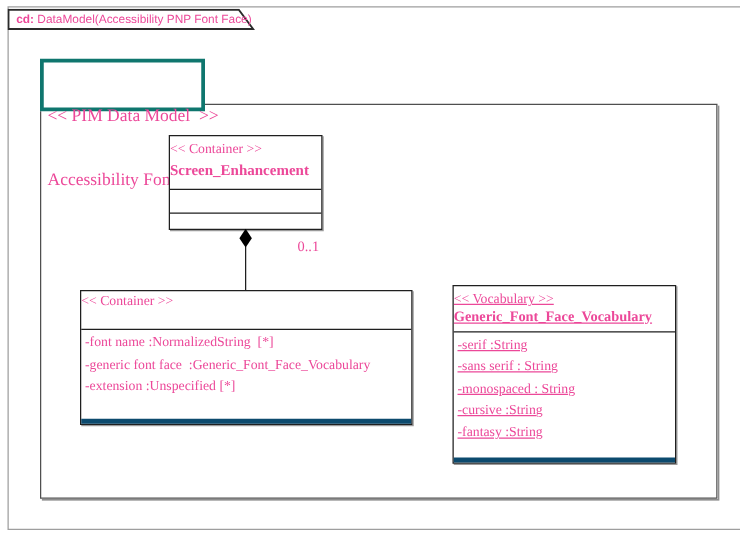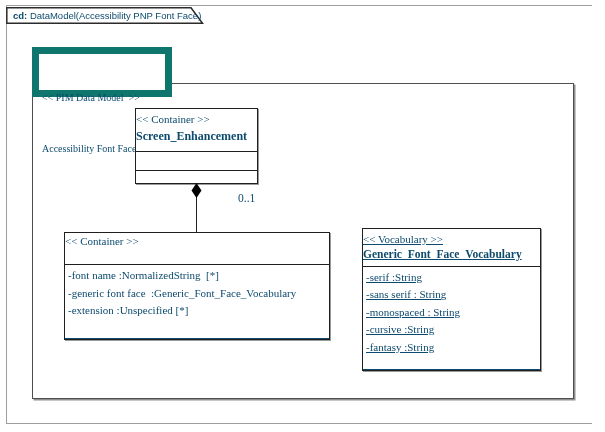--- a/index.html
+++ b/index.html
@@ -9,7 +9,7 @@
     height: 432px;
     background: #ffffff;
     font-family: "Liberation Serif", serif;
-    color: #0c4a6e;
+    color: #ec4899;
     overflow: hidden;
   }
 

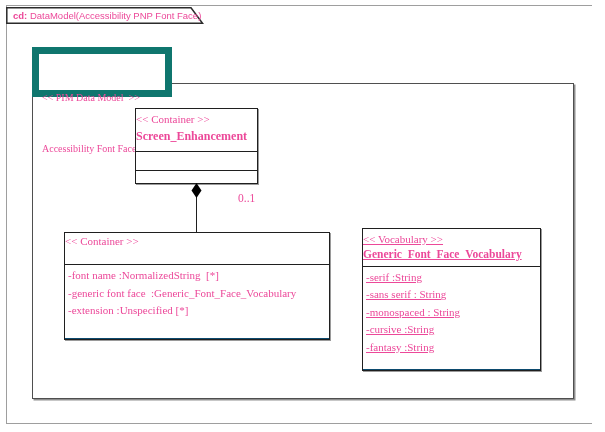--- a/index.html
+++ b/index.html
@@ -52,10 +52,10 @@
     position: absolute;
     left: 32px; top: 47px;
     width: 121px; height: 35px;
-    border: 7px solid #0f766e;
+    border: 3px solid #0f766e;
     background: #ffffff;
     padding: 1px 2px 0 3px;
-    font-size: 10px;
+    font-size: 14px;
     line-height: 17px;
     white-space: pre;
   }

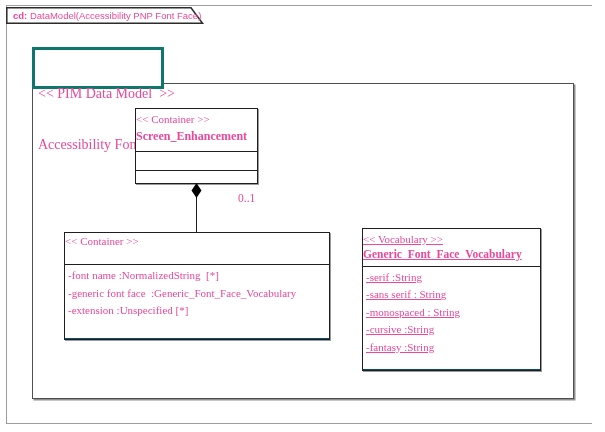--- a/index.html
+++ b/index.html
@@ -78,7 +78,7 @@
   .stereo { font-size: 11px; white-space: pre; }
   .cname  { font-size: 12px; font-weight: bold; white-space: nowrap; }
   .attrs  {
-    border-bottom: 1px solid #0c4a6e;
+    border-bottom: 4px solid #0c4a6e;
     padding: 2px 0 16px 3px;
     overflow: hidden;
   }

